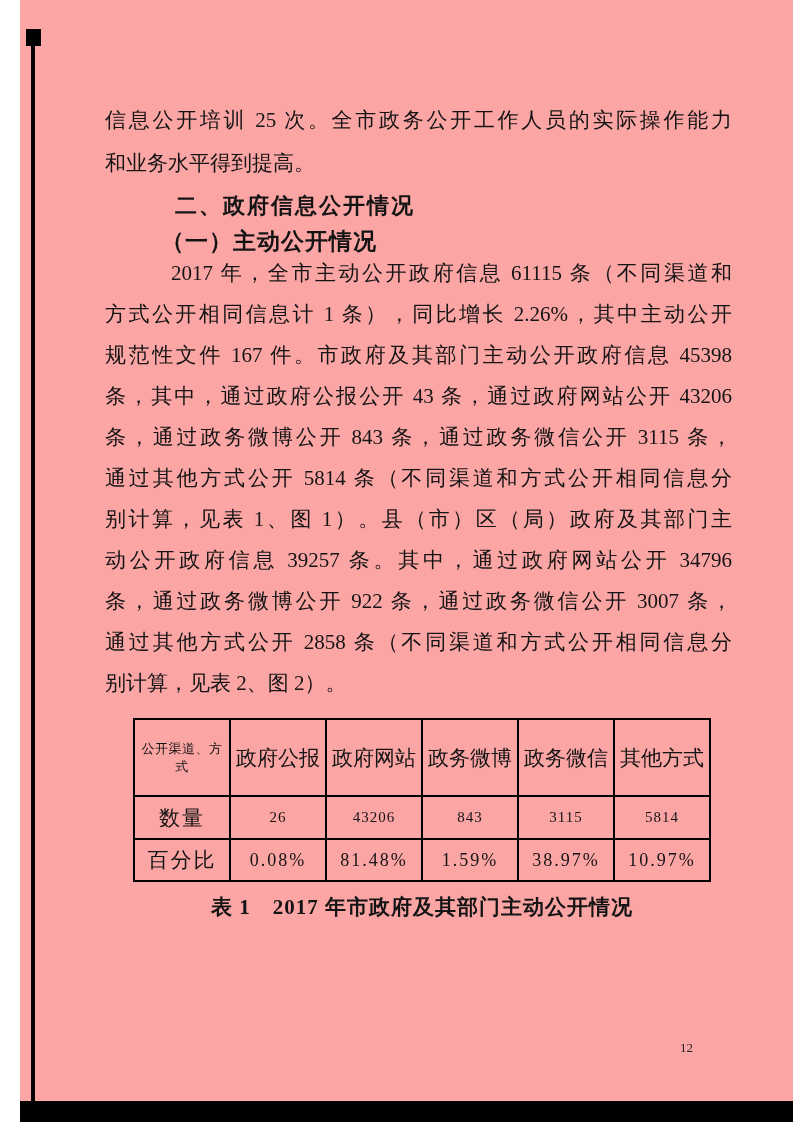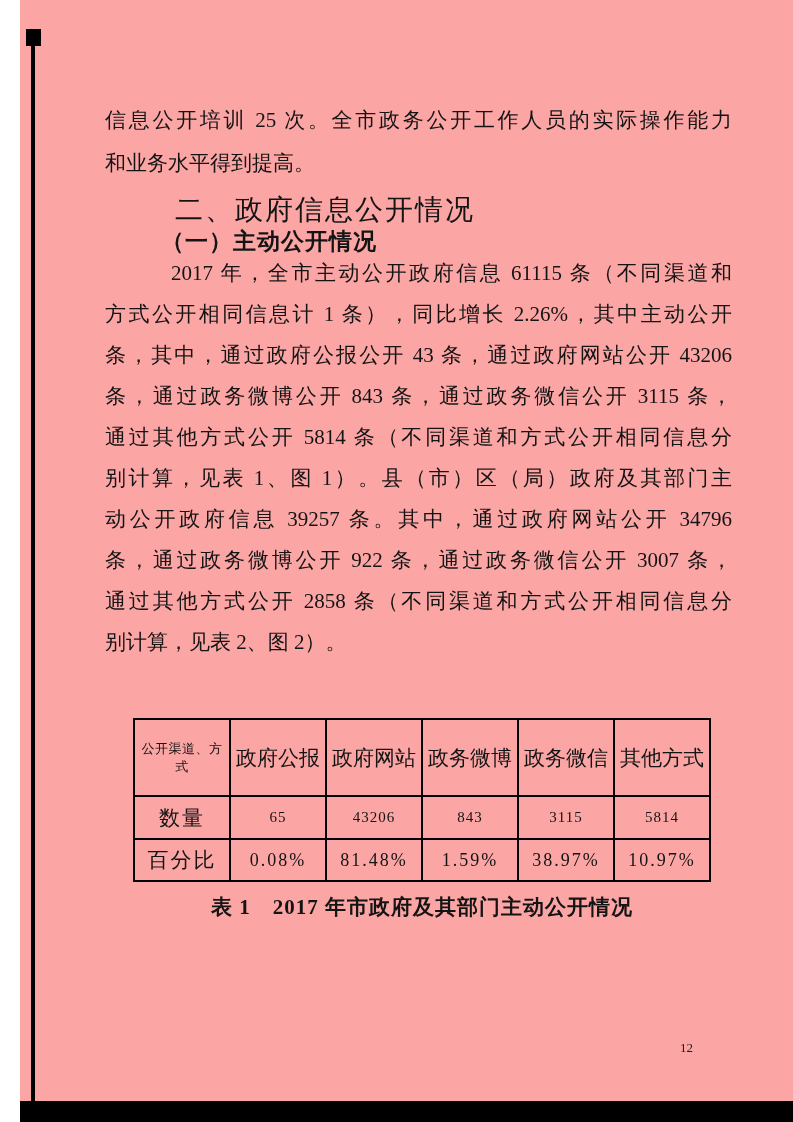--- a/index.html
+++ b/index.html
@@ -36,7 +36,7 @@
   .h2 {
     position: absolute; left: 155px; top: 191px;
     font-family: "Liberation Sans", sans-serif;
-    font-size: 28px; font-weight: normal; letter-spacing: 2px;
+    font-size: 22px; font-weight: bold; letter-spacing: 2px;
   }
   .h3 {
     position: absolute; left: 141px; top: 226px;

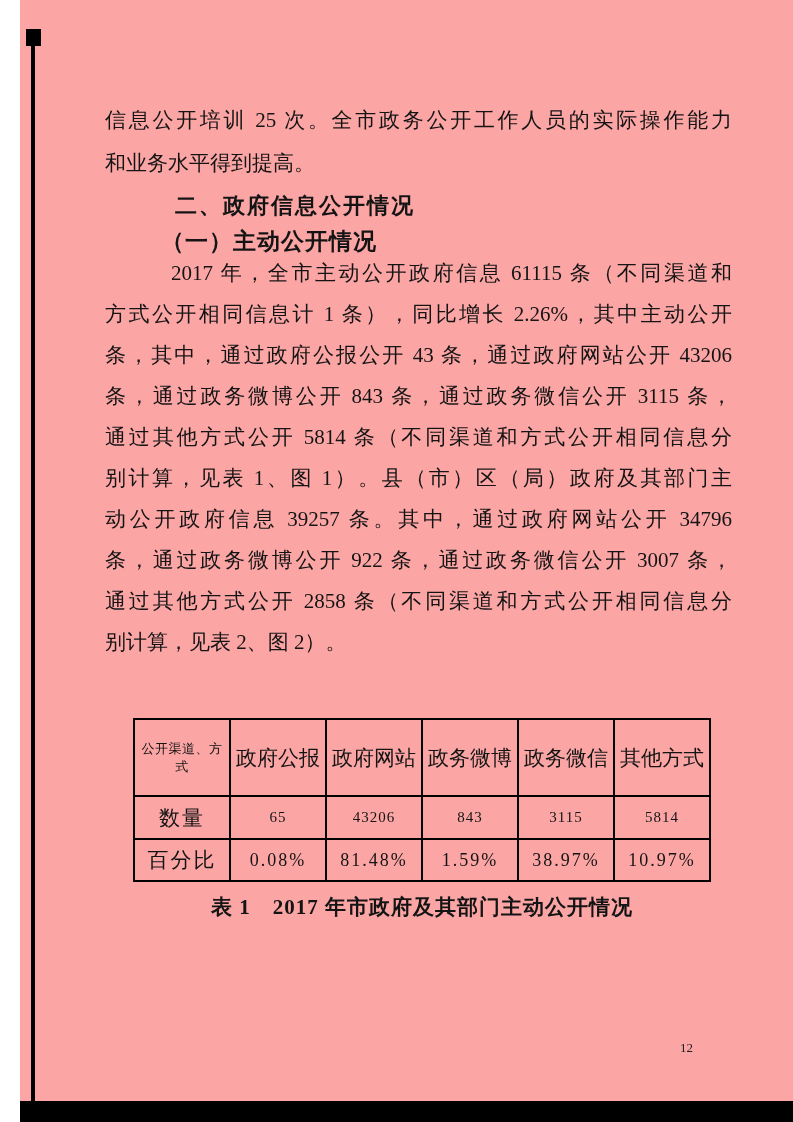--- a/index.html
+++ b/index.html
@@ -93,6 +93,7 @@
   <div class="para" id="para2">
       <div class="line indent">2017 年，全市主动公开政府信息 61115 条（不同渠道和</div>
       <div class="line">方式公开相同信息计 1 条），同比增长 2.26%，其中主动公开</div>
+      <div class="line">规范性文件 167 件。市政府及其部门主动公开政府信息 45398</div>
       <div class="line">条，其中，通过政府公报公开 43 条，通过政府网站公开 43206</div>
       <div class="line">条，通过政务微博公开 843 条，通过政务微信公开 3115 条，</div>
       <div class="line">通过其他方式公开 5814 条（不同渠道和方式公开相同信息分</div>

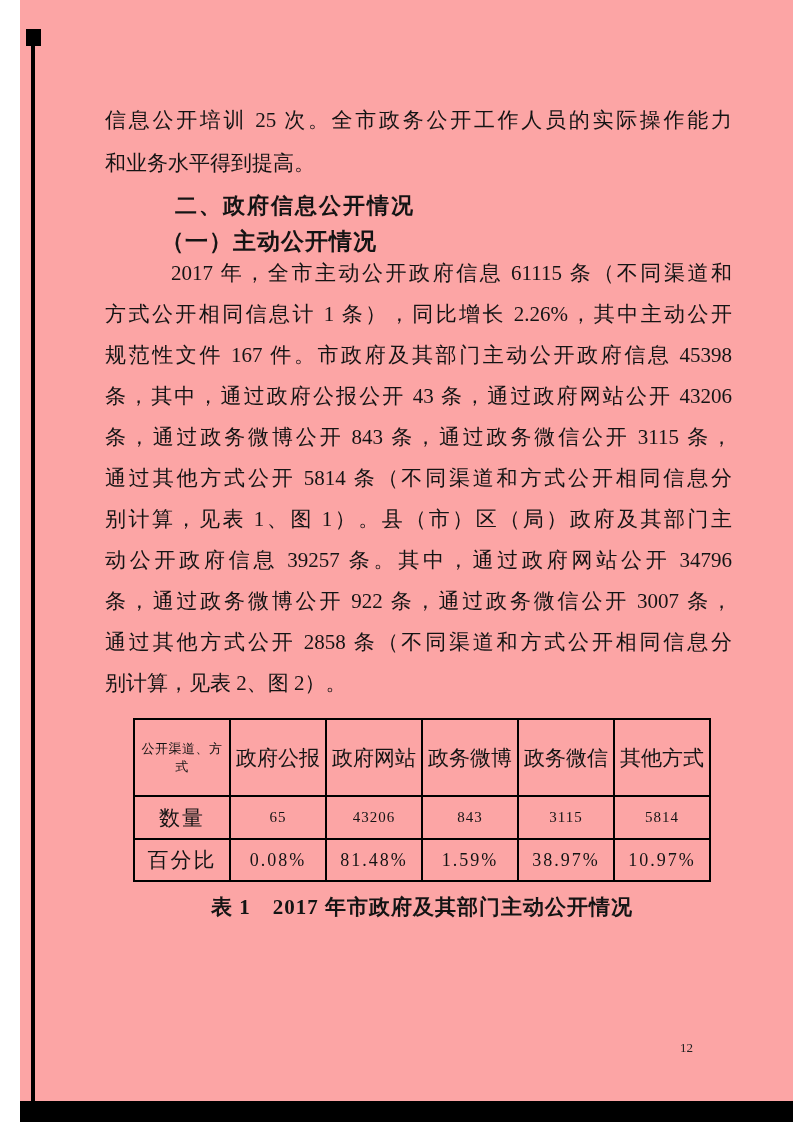--- a/index.html
+++ b/index.html
@@ -116,7 +116,7 @@
         </tr>
         <tr class="qty">
           <td class="rowlabel">数量</td>
-          <td class="num">65</td>
+          <td class="num">26</td>
           <td class="num">43206</td>
           <td class="num">843</td>
           <td class="num">3115</td>

